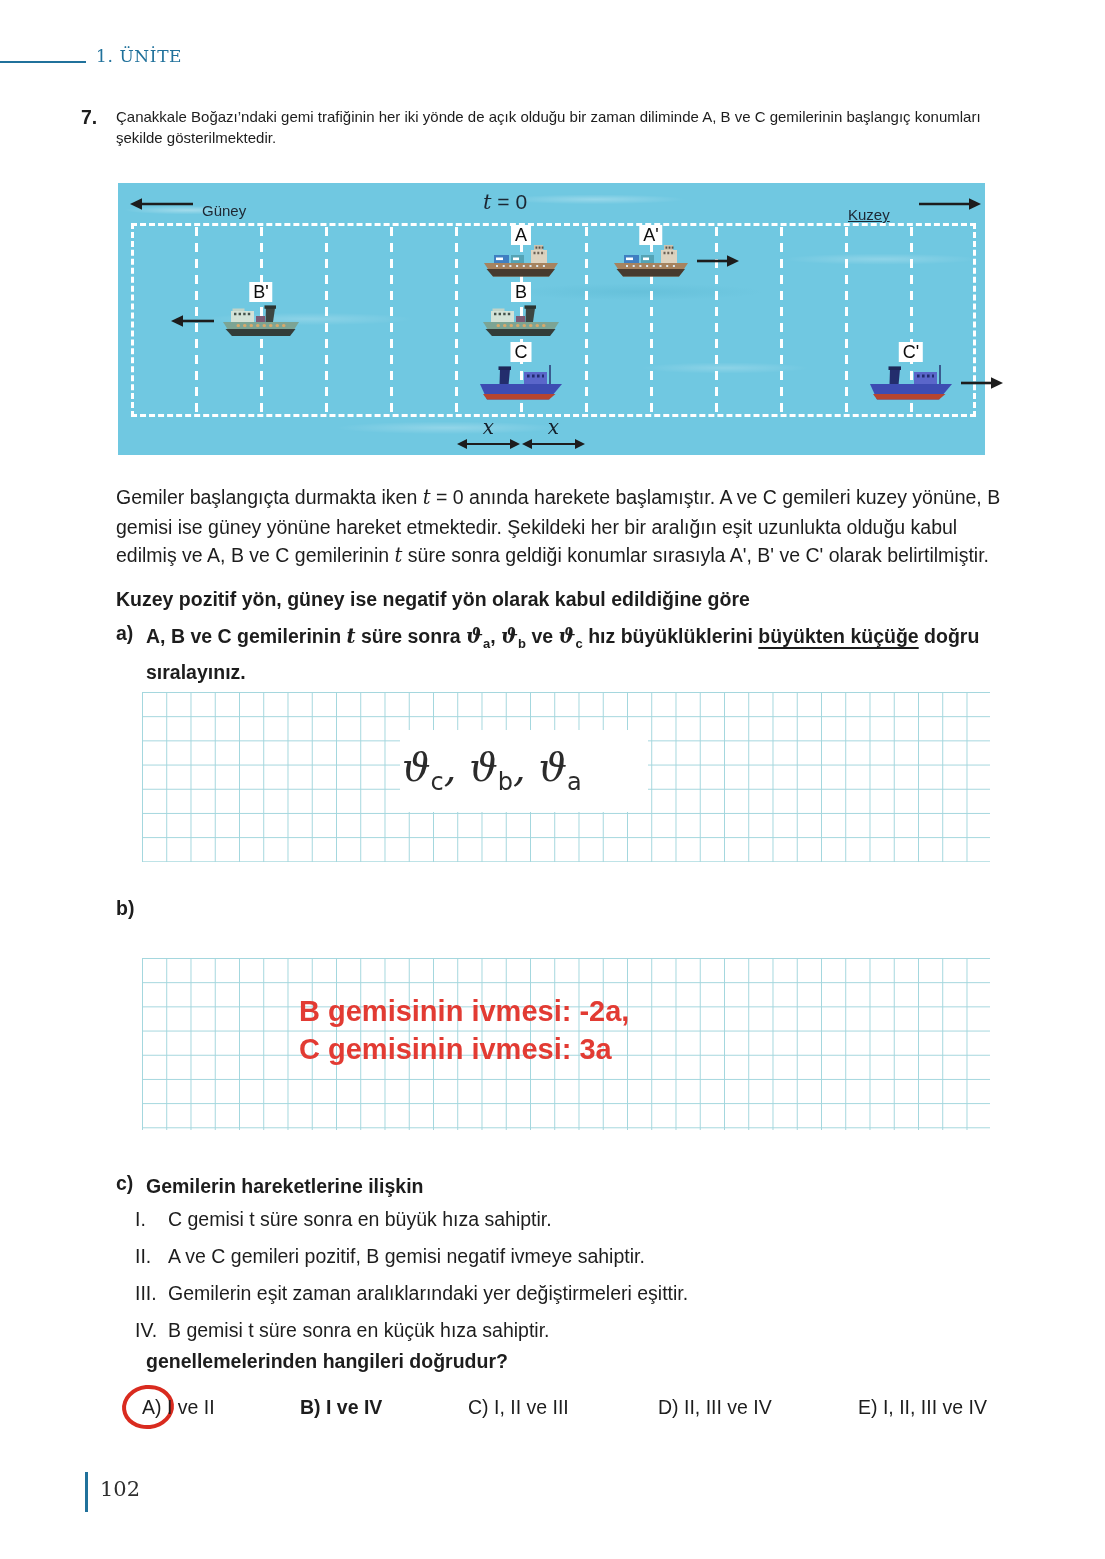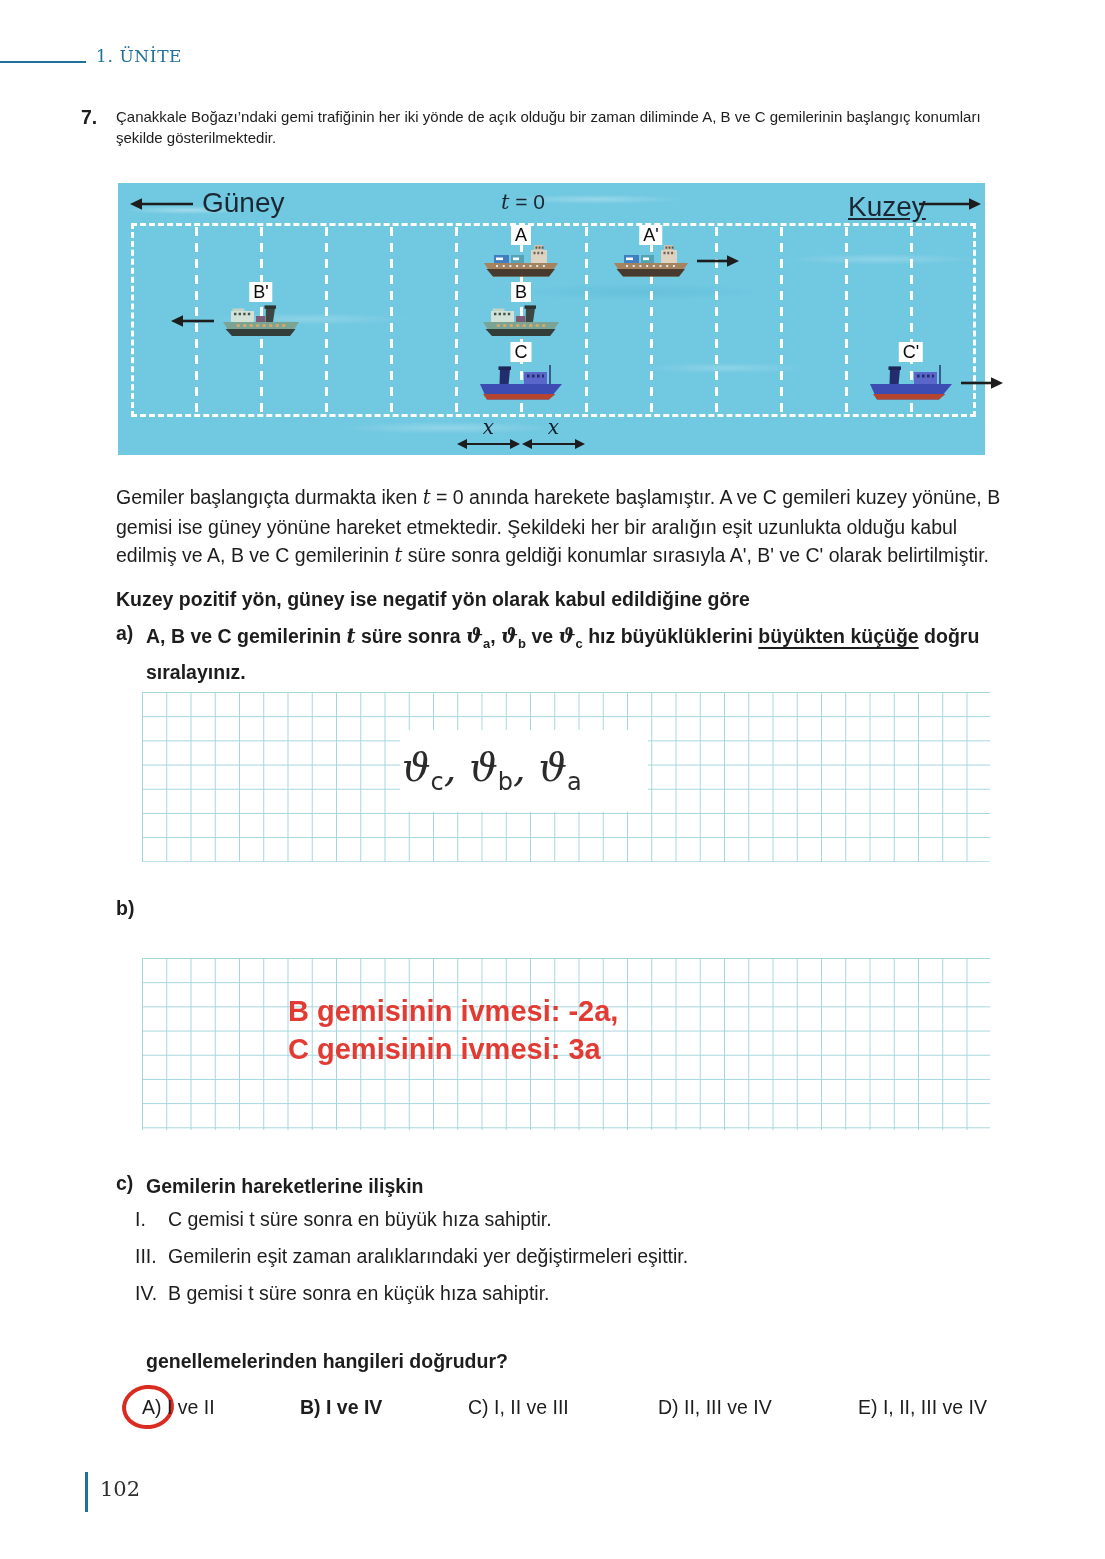--- a/index.html
+++ b/index.html
@@ -29,7 +29,7 @@
             border:3px dashed #fff;box-sizing:border-box;}
   .vline{position:absolute;width:3px;
          background-image:repeating-linear-gradient(180deg,#fff 0 9px,transparent 9px 16px);}
-  .dir-label{position:absolute;font-size:28px;color:#1c2733;}
+  .dir-label{position:absolute;font-size:15px;color:#1c2733;margin-top:15px;}
   .time-label{position:absolute;font-size:21px;color:#1c2733;width:80px;text-align:center;}
   .ship-label{position:absolute;transform:translateX(-50%);background:#fff;color:#0d0d0d;
               font-size:18px;line-height:20px;padding:0 4px;text-align:center;}

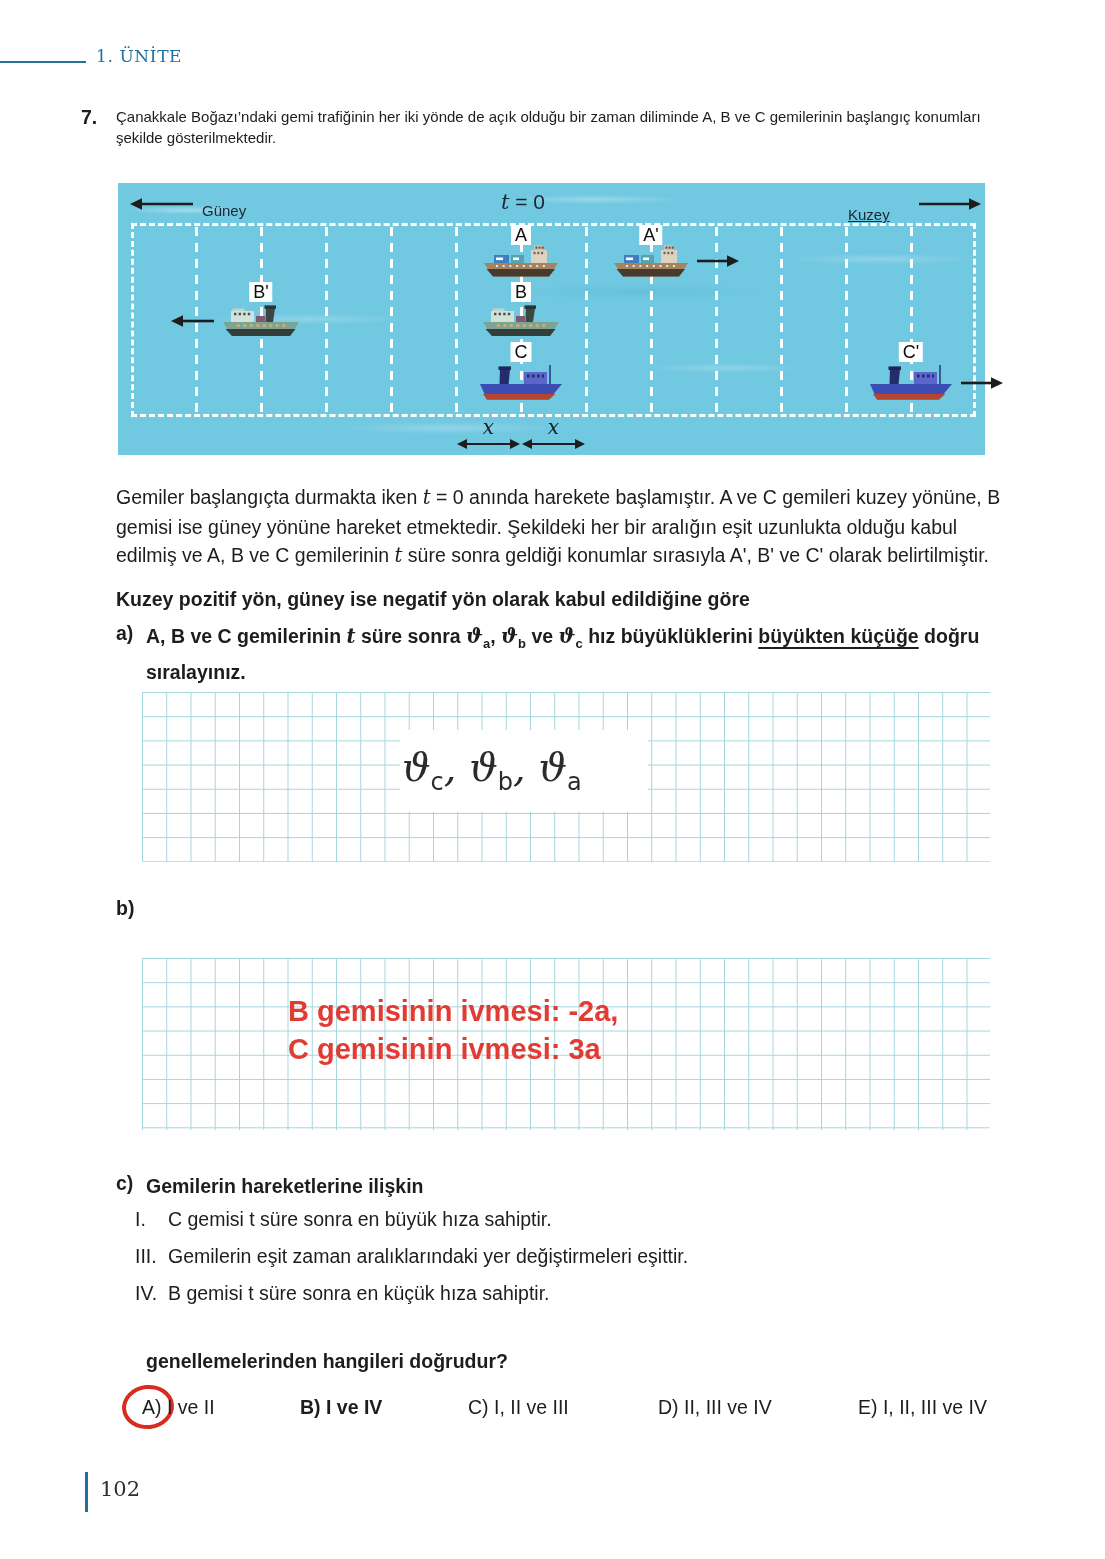--- a/index.html
+++ b/index.html
@@ -30,7 +30,7 @@
   .vline{position:absolute;width:3px;
          background-image:repeating-linear-gradient(180deg,#fff 0 9px,transparent 9px 16px);}
   .dir-label{position:absolute;font-size:15px;color:#1c2733;margin-top:15px;}
-  .time-label{position:absolute;font-size:21px;color:#1c2733;width:80px;text-align:center;}
+  .time-label{position:absolute;font-size:21px;color:#1c2733;width:80px;}
   .ship-label{position:absolute;transform:translateX(-50%);background:#fff;color:#0d0d0d;
               font-size:18px;line-height:20px;padding:0 4px;text-align:center;}
   .ship{position:absolute;transform:translateX(-50%);line-height:0;}

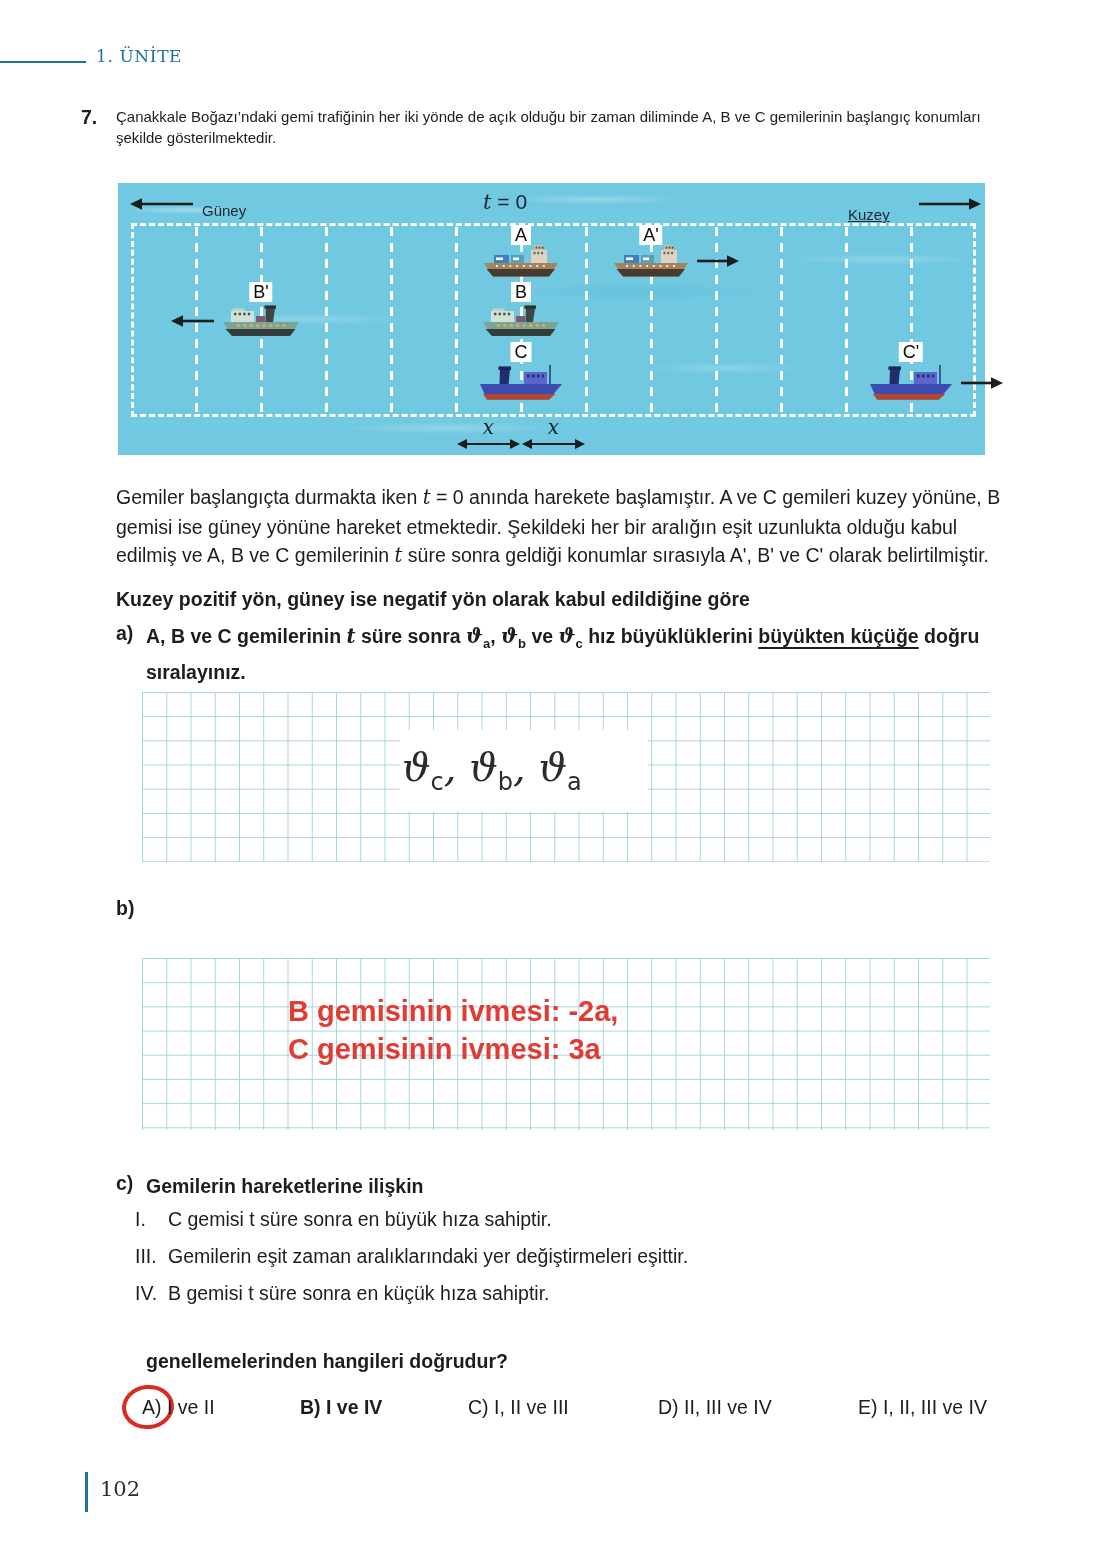--- a/index.html
+++ b/index.html
@@ -227,7 +227,7 @@
   <div class="part-label" style="top:897px;">b)</div>
 
   <div class="graph" style="top:958px;height:172px;">
-    <div class="answer-b" style="left: 146px; top: 34px; color: rgb(226, 59, 51);">
+    <div class="answer-b" style="left: 146px; top: 34px; color: rgb(226, 59, 51); padding-left: 11px;">
       <div>B gemisinin ivmesi: -2a,</div>
       <div>C gemisinin ivmesi: 3a</div>
     </div>

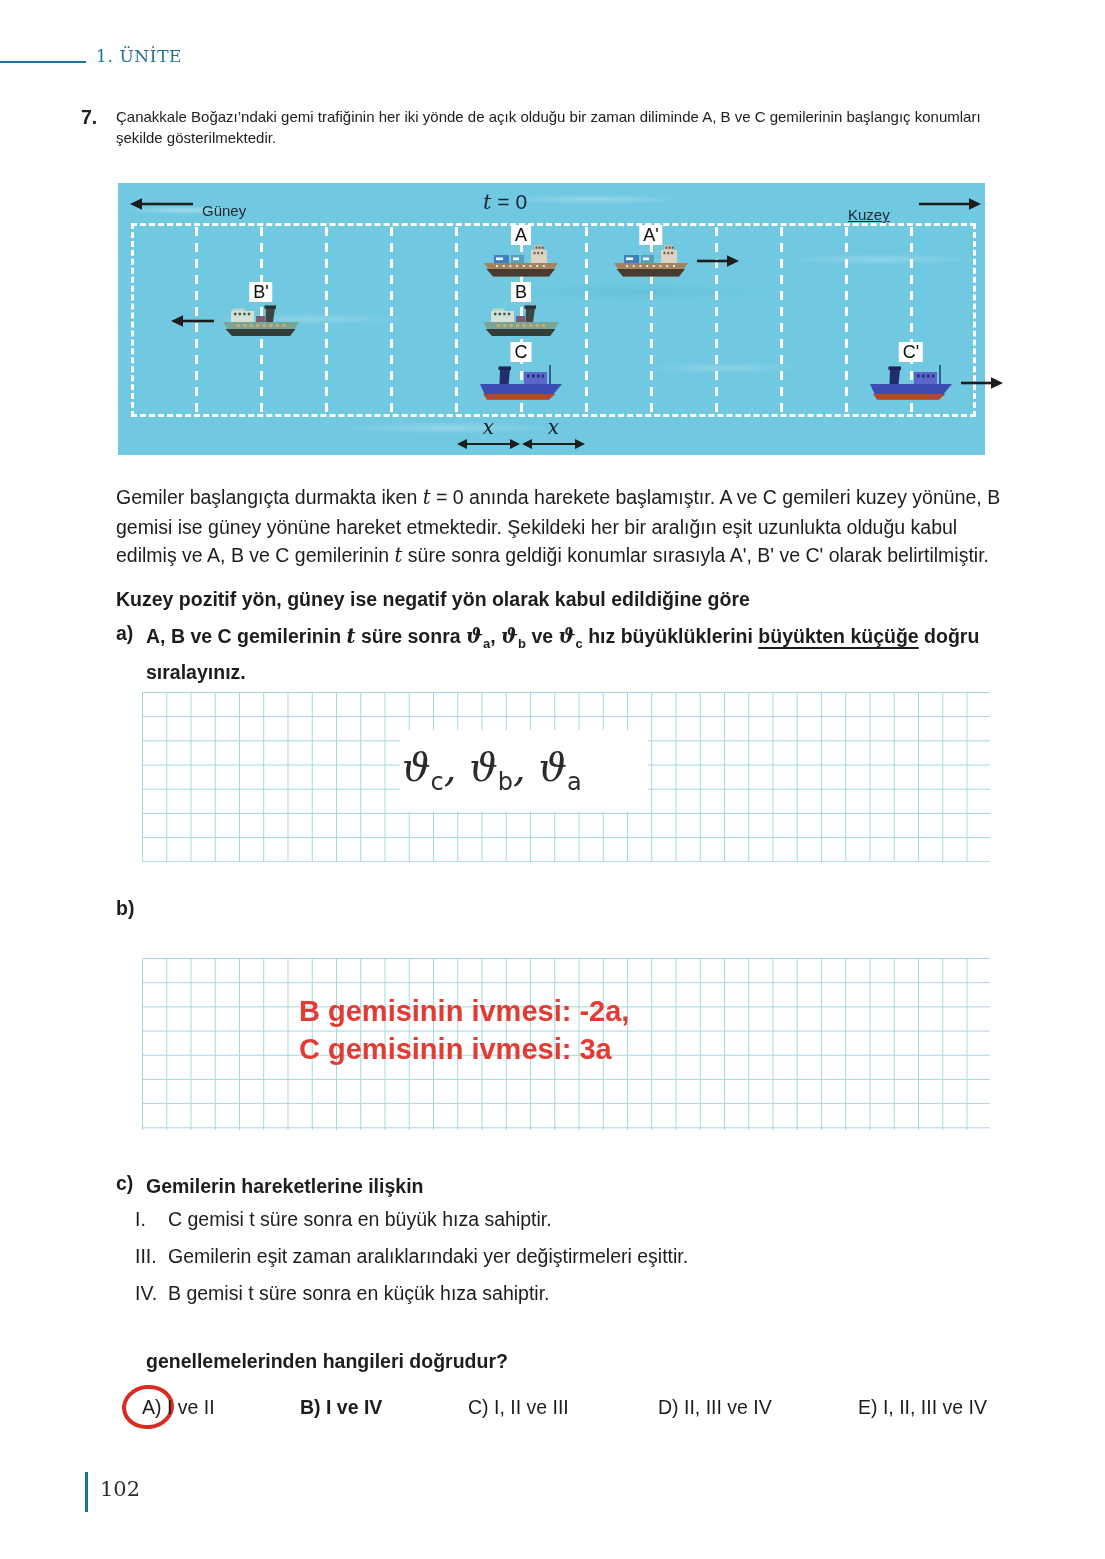--- a/index.html
+++ b/index.html
@@ -242,6 +242,10 @@
         <div class="stmt-text">C gemisi t süre sonra en büyük hıza sahiptir.</div>
       </div>
       <div class="statement">
+        <div class="stmt-num">II.</div>
+        <div class="stmt-text">A ve C gemileri pozitif, B gemisi negatif ivmeye sahiptir.</div>
+      </div>
+      <div class="statement">
         <div class="stmt-num">III.</div>
         <div class="stmt-text">Gemilerin eşit zaman aralıklarındaki yer değiştirmeleri eşittir.</div>
       </div>

